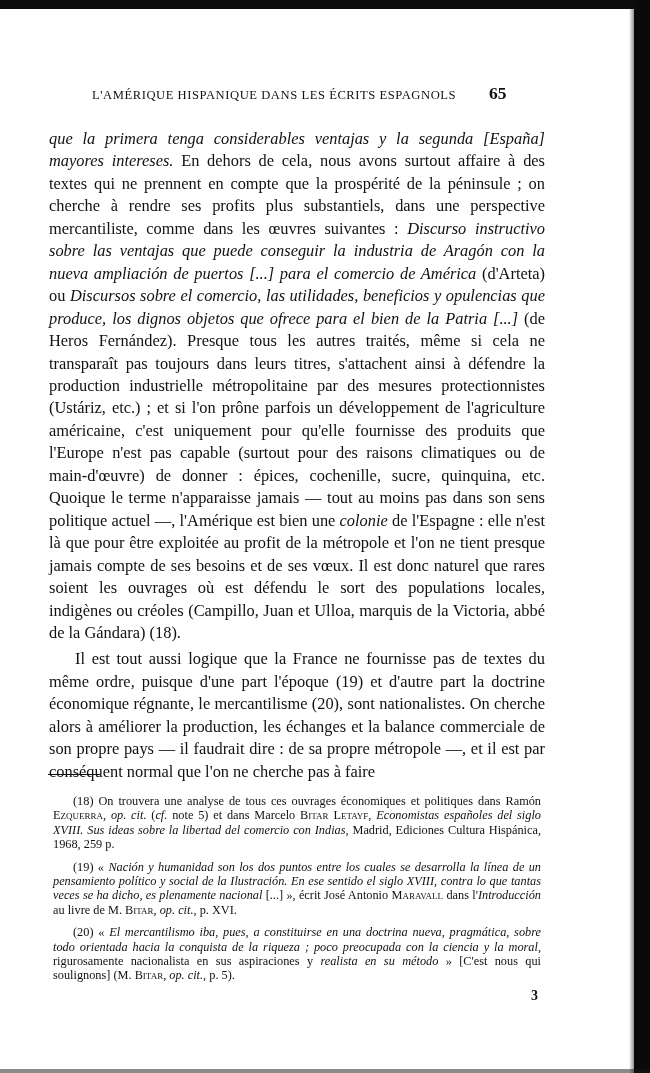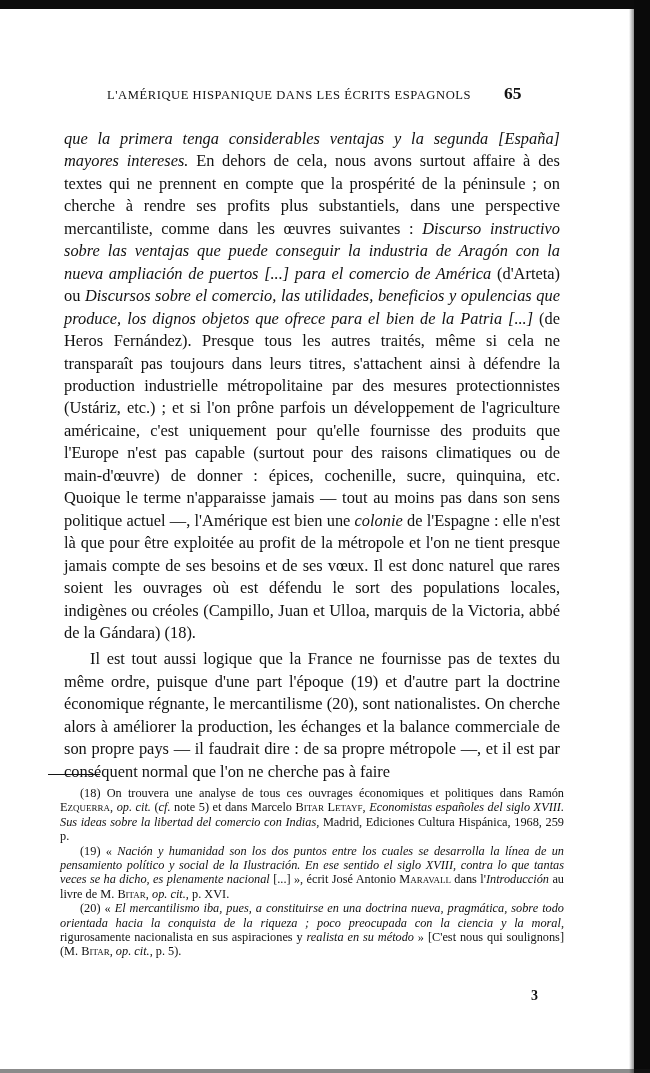--- a/index.html
+++ b/index.html
@@ -52,7 +52,7 @@
   }
   .frame {
     position: absolute;
-    left: 60px;
+    left: 45px;
     width: 504px;
   }
 

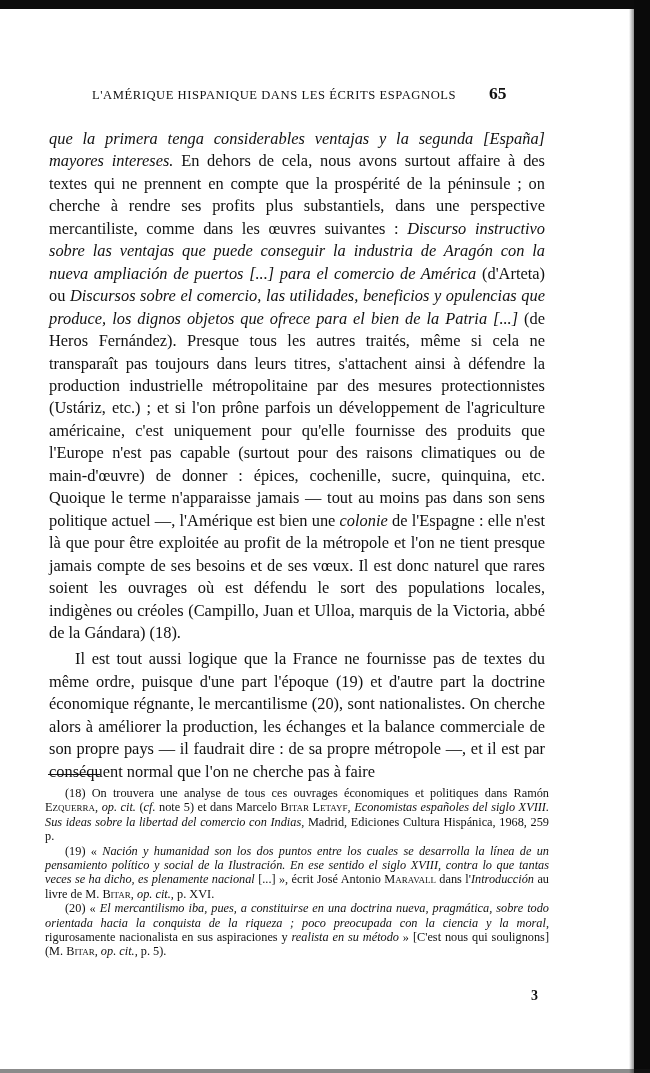--- a/index.html
+++ b/index.html
@@ -111,7 +111,7 @@
     text-align: justify;
   }
   .footnotes p {
-    margin: 0;
+    margin: 8px;
     text-indent: 20px;
   }
   .sc {

